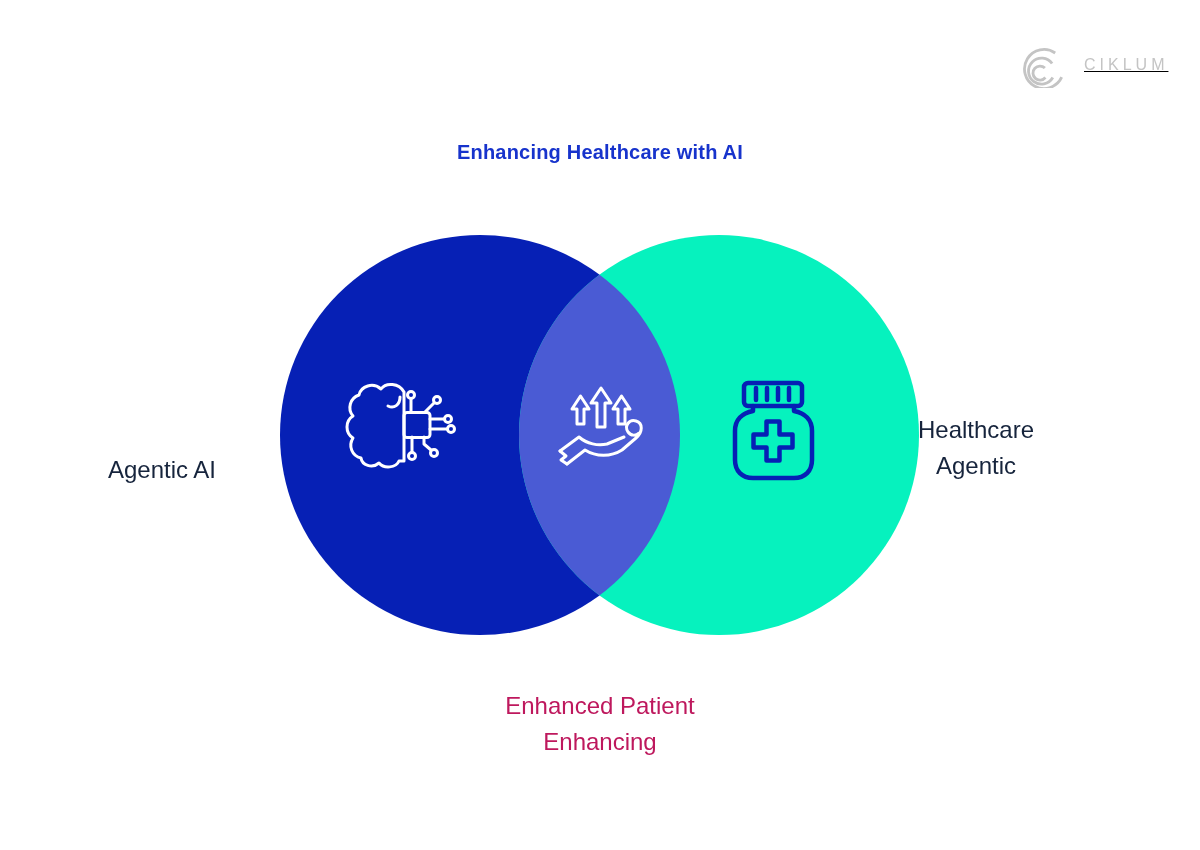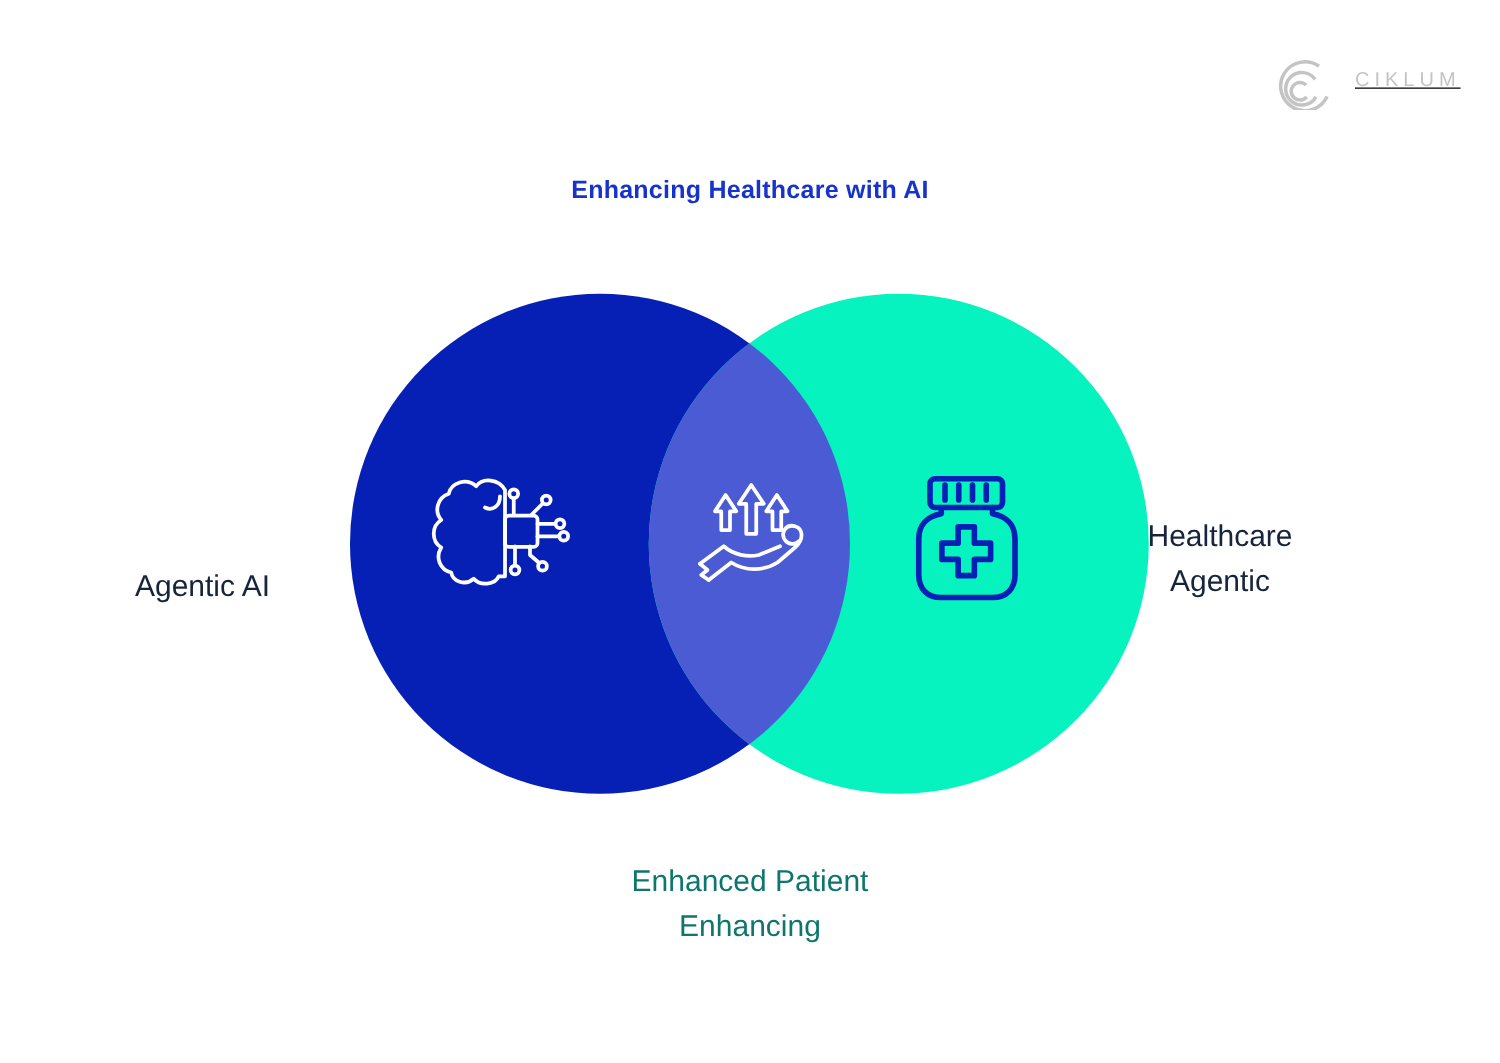--- a/index.html
+++ b/index.html
@@ -172,7 +172,7 @@
     <div>Agentic</div>
   </div>
 
-  <div class="label label-bottom" style="color: #0f766e;">
+  <div class="label label-bottom" style="color: #be185d;">
     <div>Enhanced Patient</div>
     <div>Enhancing</div>
   </div>

